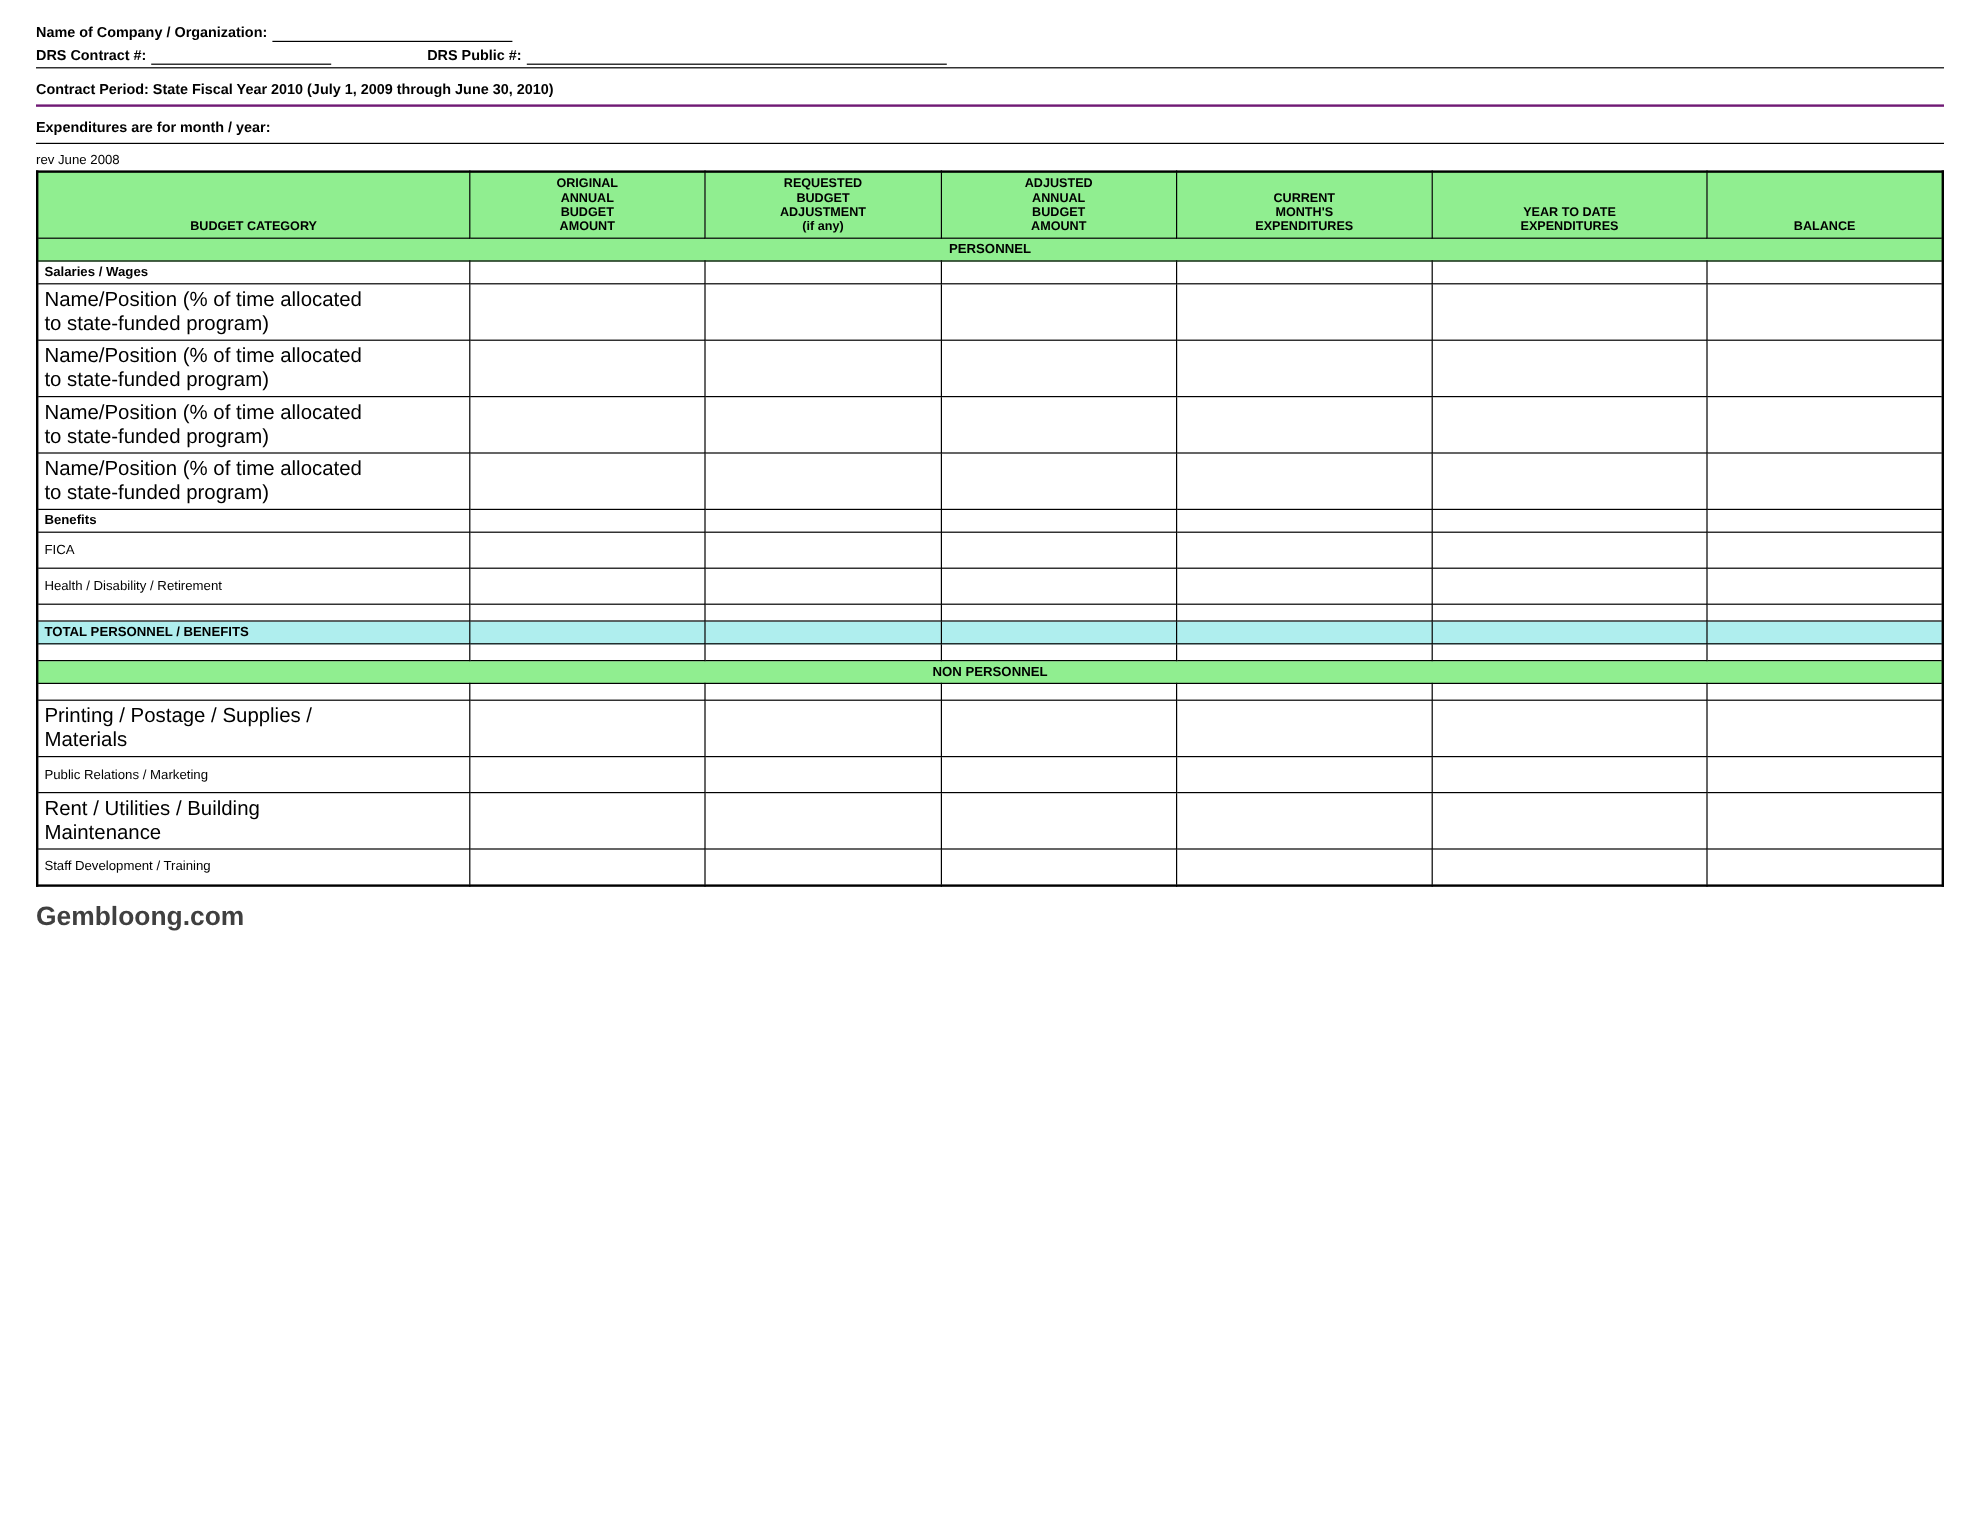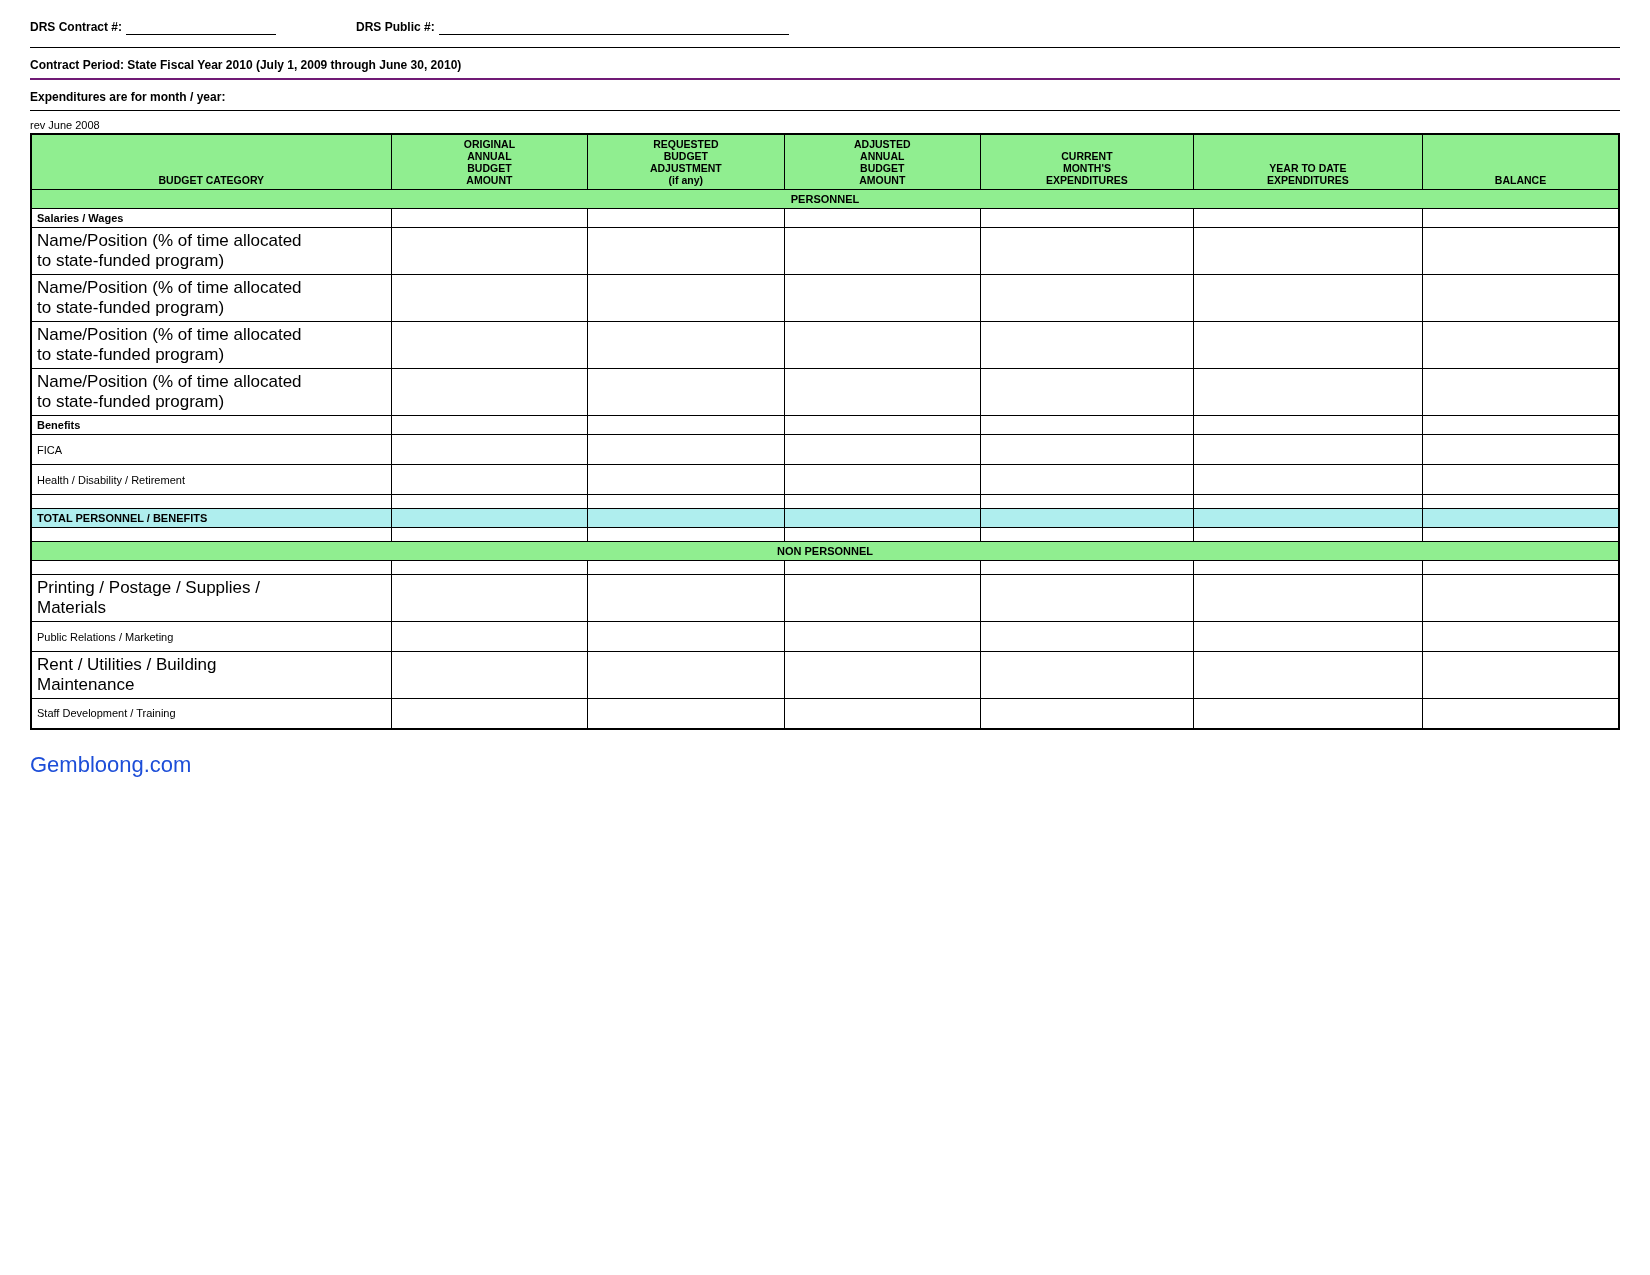--- a/index.html
+++ b/index.html
@@ -142,6 +142,10 @@
 <body>
 
 <div class="header-section">
+  <div class="header-line">
+    <span class="header-label">Name of Company / Organization:</span>
+    <span class="header-value">&nbsp;</span>
+  </div>
   <div class="header-row-two">
     <div class="header-pair">
       <span class="header-label">DRS Contract #:</span>

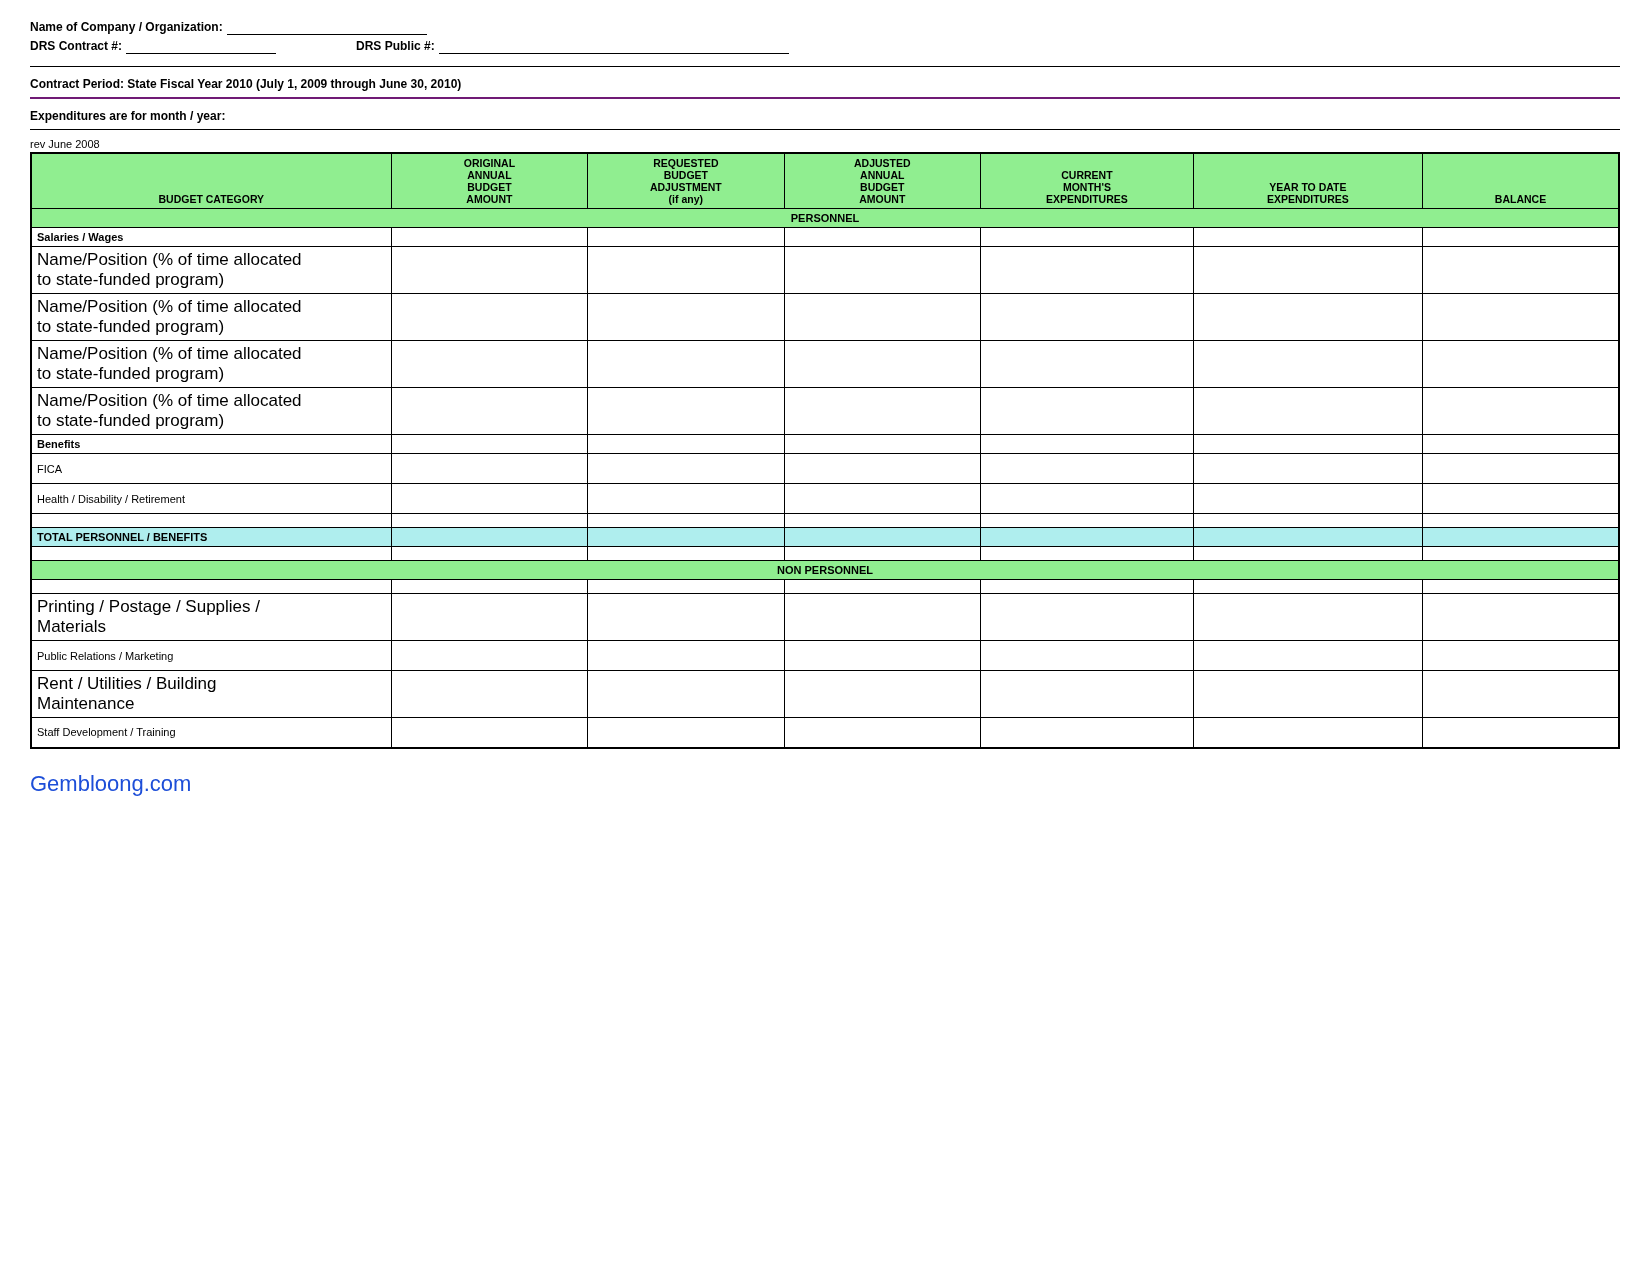--- a/index.html
+++ b/index.html
@@ -32,7 +32,7 @@
       display: flex;
       gap: 80px;
       border-bottom: 1px solid #000;
-      padding-bottom: 12px;
+      padding-bottom: 2px;
     }
     .header-pair {
       display: flex;

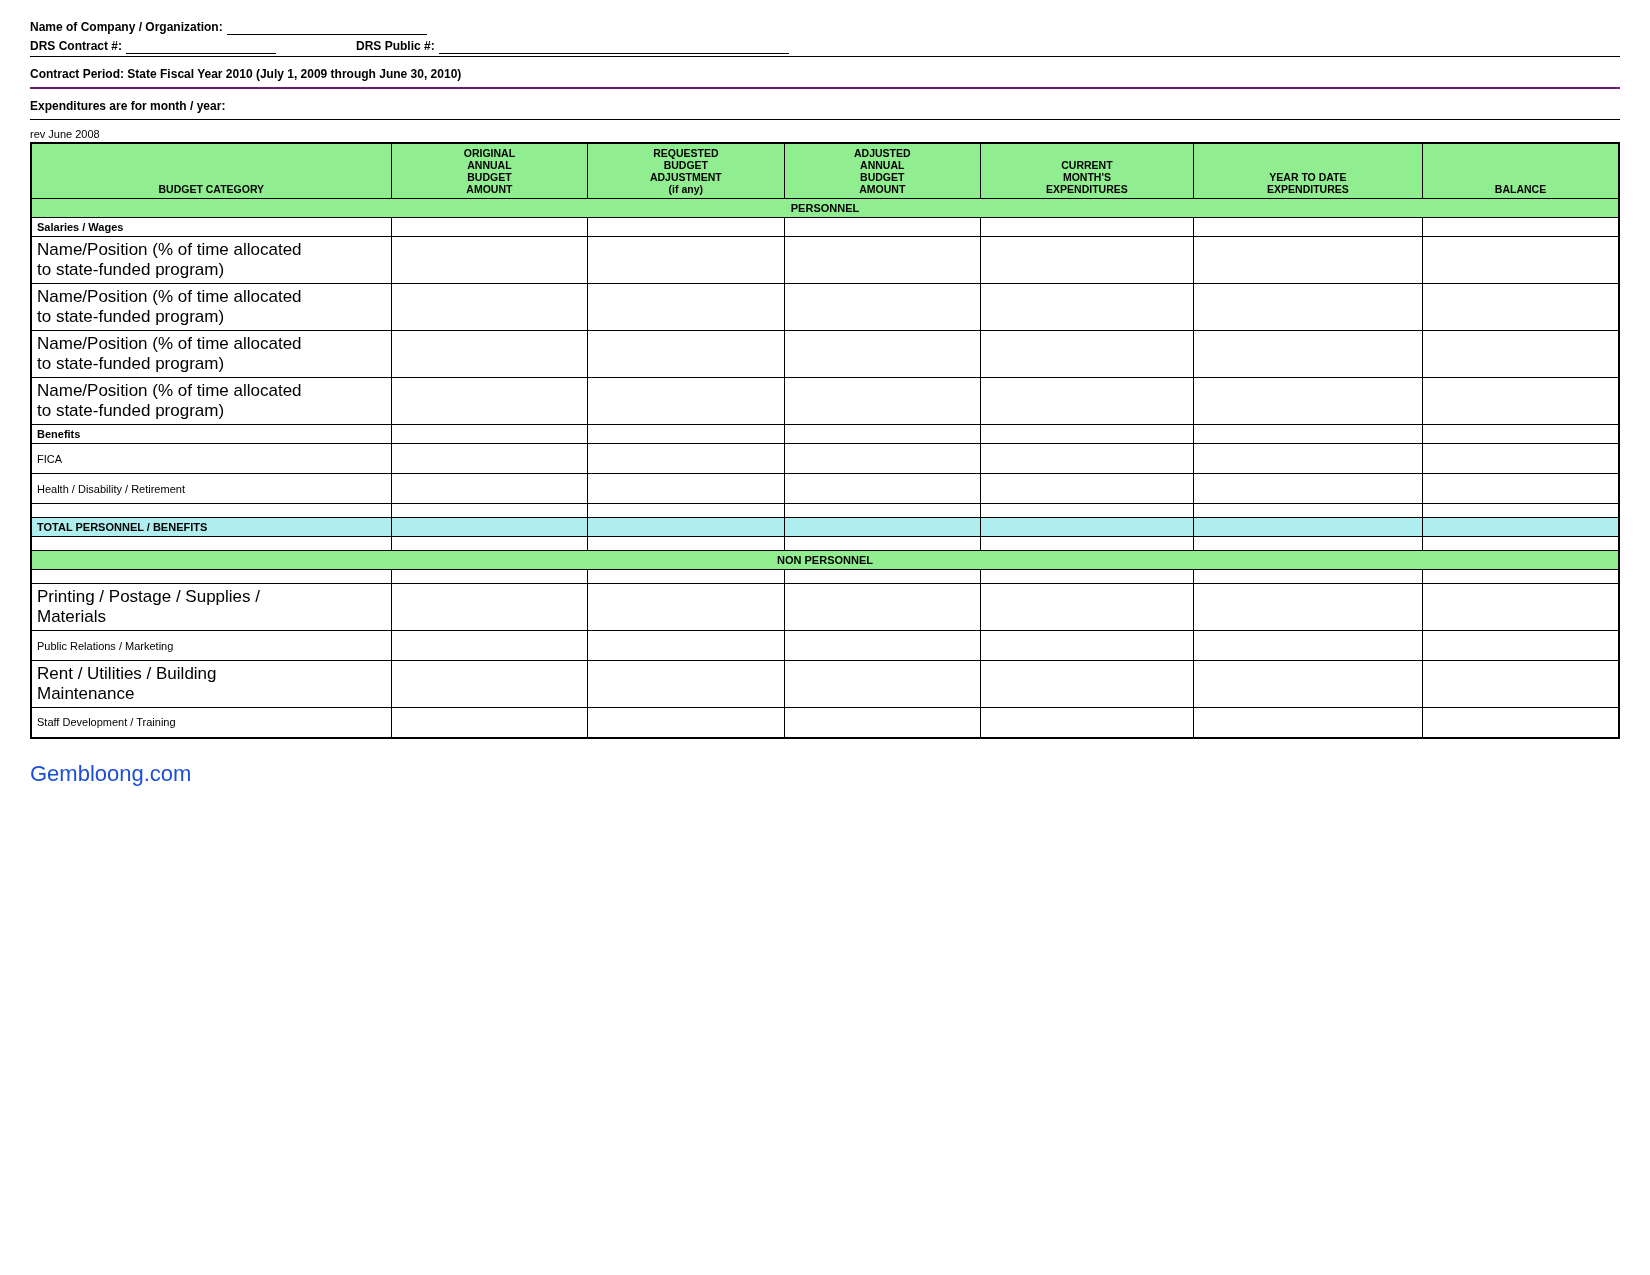--- a/index.html
+++ b/index.html
@@ -132,10 +132,10 @@
       text-align: left;
     }
     .watermark {
-      color: #1d4ed8;
+      color: #404040;
       font-size: 22px;
-      font-weight: normal;
-      margin-top: 22px;
+      font-weight: bold;
+      margin-top: 12px;
     }
   </style>
 </head>

